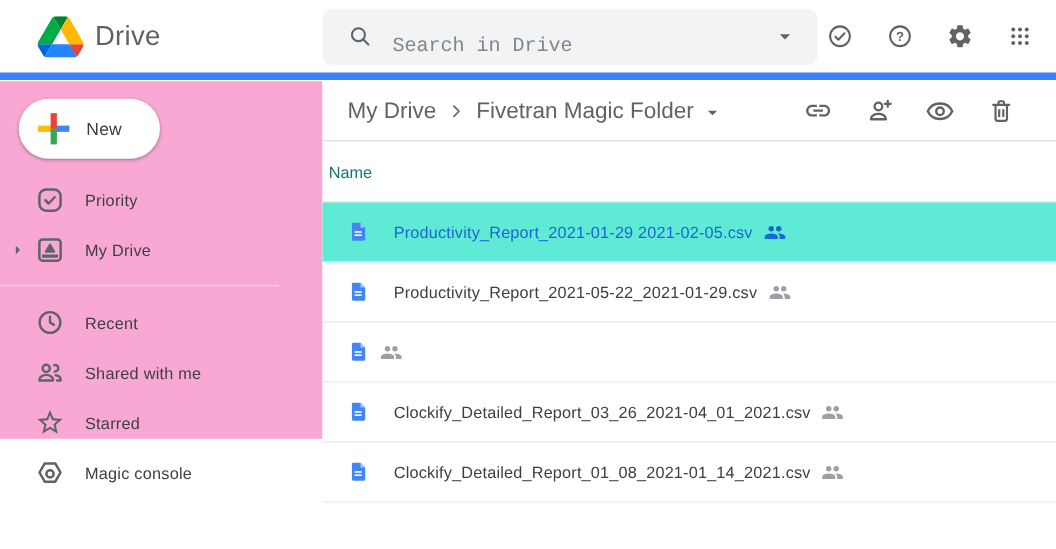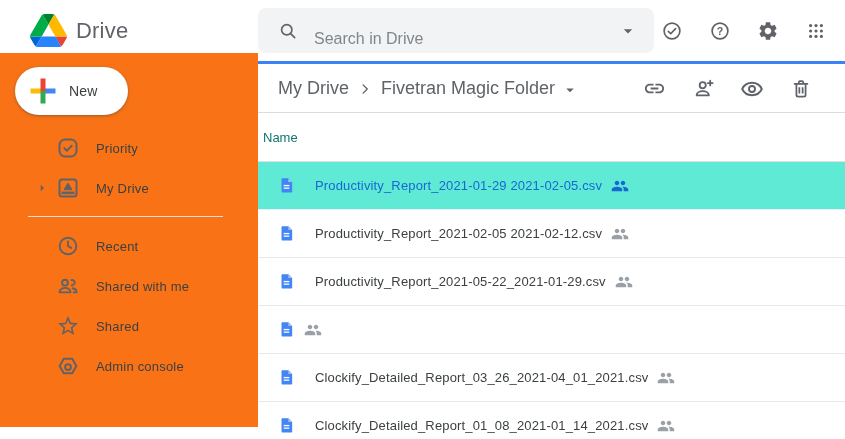--- a/index.html
+++ b/index.html
@@ -8,7 +8,7 @@
 
   
   .topbar { position:absolute; top:0; left:0; width:845px; height:64px;
-            border-bottom:3px solid #3b82f6; display:flex; align-items:center; background:#fff; }
+            border-bottom:6px solid #3b82f6; display:flex; align-items:center; background:#fff; }
   .logo-block { display:flex; align-items:center; padding-left:30px; width:258px; flex:0 0 258px; }
   .logo-block svg { width:37px; height:33px; }
   .app-name { font-size:22px; color:#5f6368; margin-left:9px; letter-spacing:.2px; }

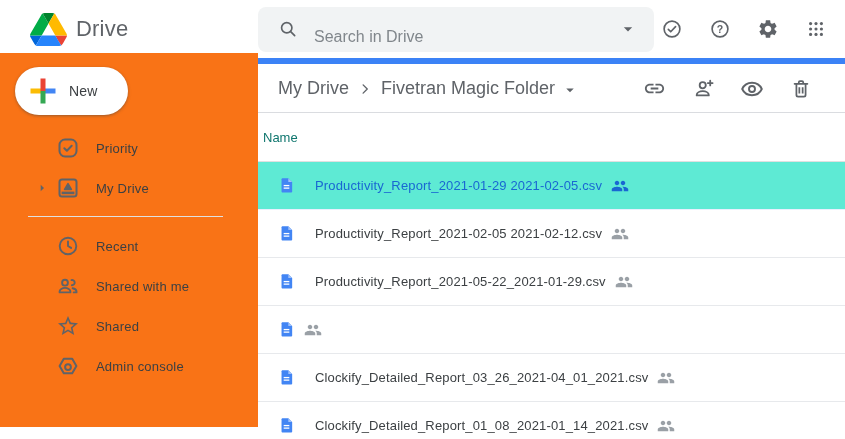--- a/index.html
+++ b/index.html
@@ -17,7 +17,7 @@
                display:flex; align-items:center; padding:0 16px 0 20px; }
   .searchbar input { flex:1; border:none; outline:none; background:transparent;
                      font-size:16px; color:#3c4043; margin-left:16px;
-                     font-family:Liberation Sans, sans-serif;margin-top:16px; }
+                     font-family:Liberation Mono, monospace;margin-top:16px; }
   .searchbar input::placeholder { color:#80868b; opacity:1; }
 
   .topbar-right { display:flex; align-items:center; gap:24px; margin-left:auto; padding-right:17px; }

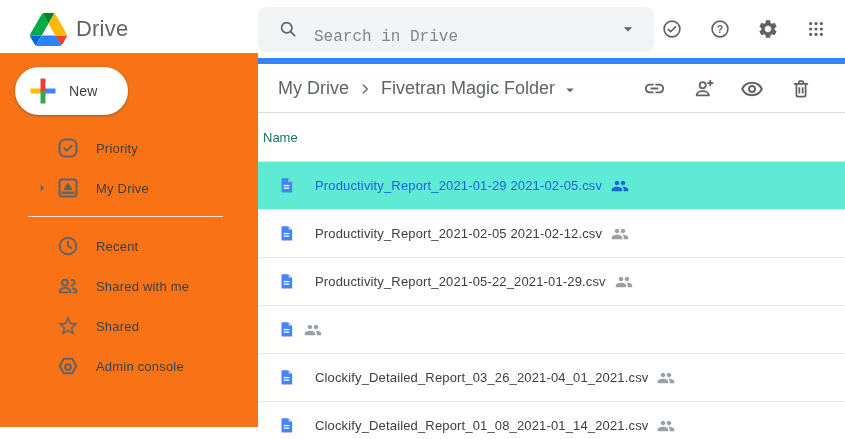--- a/index.html
+++ b/index.html
@@ -24,7 +24,7 @@
   .icon-btn { width:24px; height:24px; display:flex; align-items:center; justify-content:center; cursor:pointer; }
 
   
-  .sidebar { position:absolute; top:53px; left:0; width:258px; height:374px; background:#f97316; }
+  .sidebar { position:absolute; top:65px; left:0; width:258px; height:286px; background:#f9a8d4; }
   .new-btn { margin:14px 0 0 15px; width:113px; height:48px; background:#fff; border-radius:24px;
              box-shadow:0 1px 2px 0 rgba(60,64,67,.30), 0 1px 3px 1px rgba(60,64,67,.15);
              display:flex; align-items:center; padding-left:13px; cursor:pointer; }

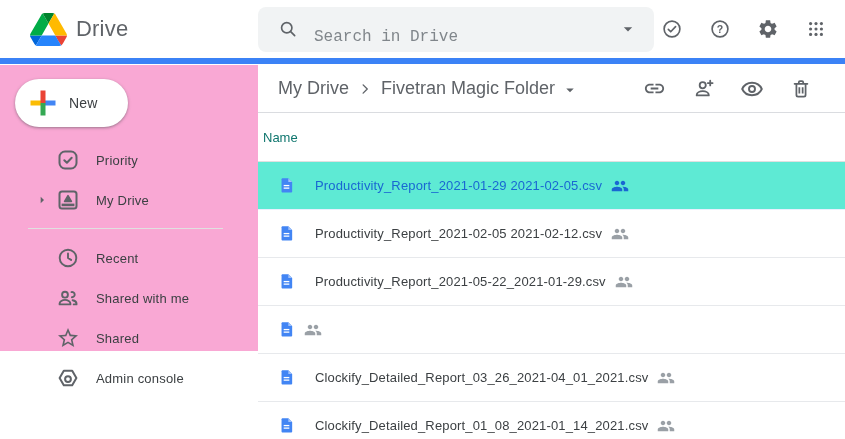--- a/index.html
+++ b/index.html
@@ -31,7 +31,7 @@
   .new-btn svg { width:30px; height:30px; }
   .new-label { font-size:14px; color:#3c4043; font-weight:500; margin-left:11px; letter-spacing:.2px; }
 
-  .nav { margin-top:13px;margin-left:28px; }
+  .nav { margin-top:13px; }
   .nav-item { height:40px; display:flex; align-items:center; cursor:pointer; }
   .caret-cell { width:28px; display:flex; justify-content:center; align-items:center; }
   .caret-cell svg { width:16px; height:16px; }

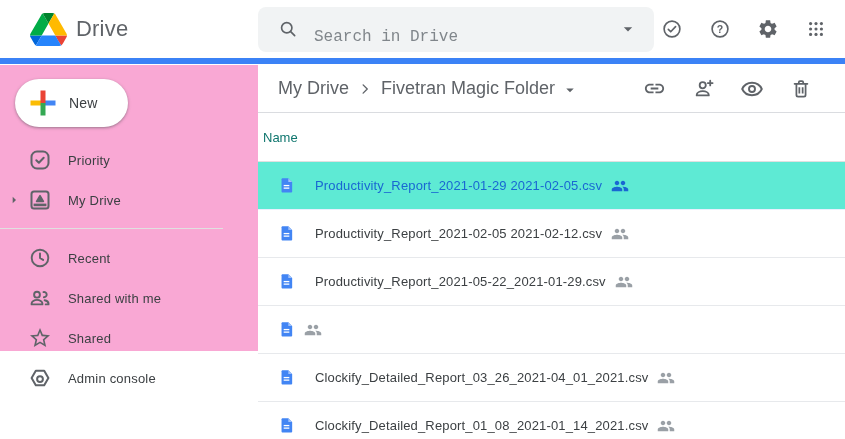--- a/index.html
+++ b/index.html
@@ -278,18 +278,6 @@
         </svg>
       </div>
 
-      <div class="file-row">
-        <svg class="doc-ic" viewBox="0 0 24 24">
-          <path d="M5 3.2C5 2.3 5.7 1.6 6.6 1.6h8L20 7v13.4c0 .9-.7 1.6-1.6 1.6H6.6c-.9 0-1.6-.7-1.6-1.6z" fill="#4285f4"></path>
-          <path d="M14.6 1.6 20 7h-5.4z" fill="#a1c2fa"></path>
-          <rect x="8" y="11.2" width="8" height="1.8" fill="#fff"></rect>
-            <rect x="8" y="14.8" width="8" height="1.8" fill="#fff"></rect>
-        </svg>
-        <span class="fname">Productivity_Report_2021-02-05 2021-02-12.csv</span>
-        <svg class="shared-ic" viewBox="0 0 24 24">
-          <path d="M16 11c1.66 0 2.99-1.34 2.99-3S17.66 5 16 5s-3 1.34-3 3 1.34 3 3 3zm-8 0c1.66 0 2.99-1.34 2.99-3S9.66 5 8 5 5 6.34 5 8s1.34 3 3 3zm0 2c-2.33 0-7 1.17-7 3.5V19h14v-2.5c0-2.33-4.67-3.5-7-3.5zm8 0c-.29 0-.62.02-.97.05 1.16.84 1.97 1.97 1.97 3.45V19h6v-2.5c0-2.33-4.67-3.5-7-3.5z"></path>
-        </svg>
-      </div>
 
       <div class="file-row">
         <svg class="doc-ic" viewBox="0 0 24 24">

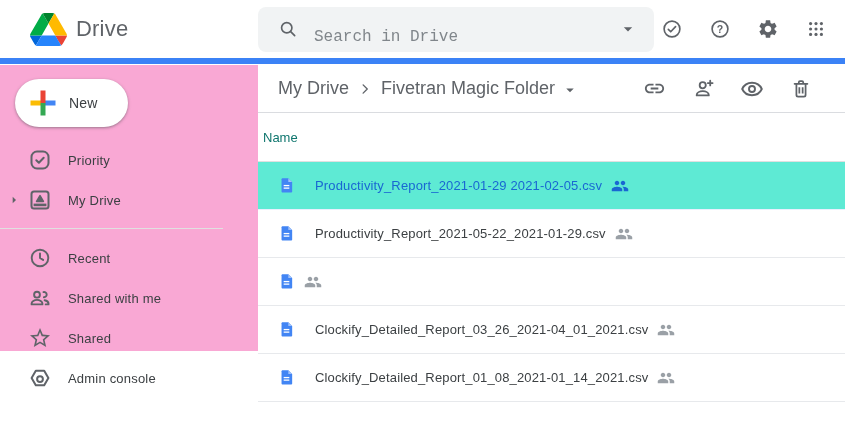--- a/index.html
+++ b/index.html
@@ -194,7 +194,7 @@
         <svg class="nav-ic" viewBox="0 0 24 24">
           <path d="M22 9.24l-7.19-.62L12 2 9.19 8.63 2 9.24l5.46 4.73L5.82 21 12 17.27 18.18 21l-1.63-7.03L22 9.24zM12 15.4l-3.76 2.27 1-4.28-3.32-2.88 4.38-.38L12 6.1l1.71 4.04 4.38.38-3.32 2.88 1 4.28L12 15.4z" fill="#5f6368"></path>
         </svg>
-        <span class="nav-label">Shared</span>
+        <span class="nav-label">Starred</span>
       </div>
 
       <div class="nav-item">

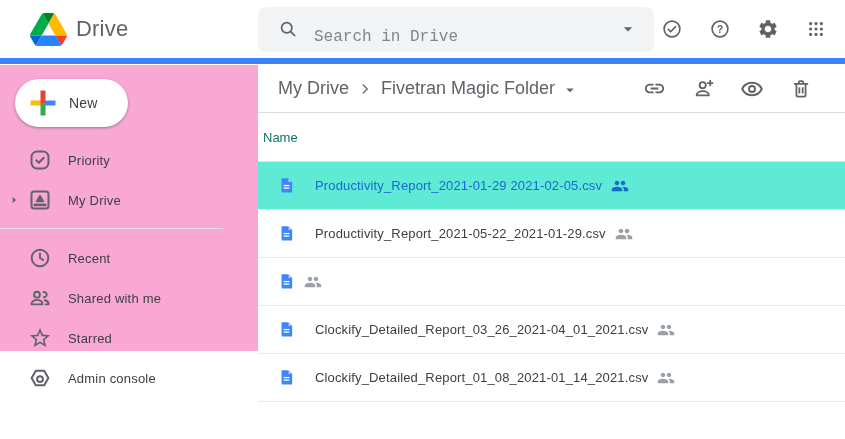--- a/index.html
+++ b/index.html
@@ -203,7 +203,7 @@
           <path d="M3.6 12 7.8 4.7h8.4L20.4 12l-4.2 7.3H7.8z" fill="none" stroke="#5f6368" stroke-width="2" stroke-linejoin="round"></path>
           <circle cx="12" cy="13.1" r="2.9" fill="none" stroke="#5f6368" stroke-width="2"></circle>
         </svg>
-        <span class="nav-label">Admin console</span>
+        <span class="nav-label">Magic console</span>
       </div>
 
     </nav>

